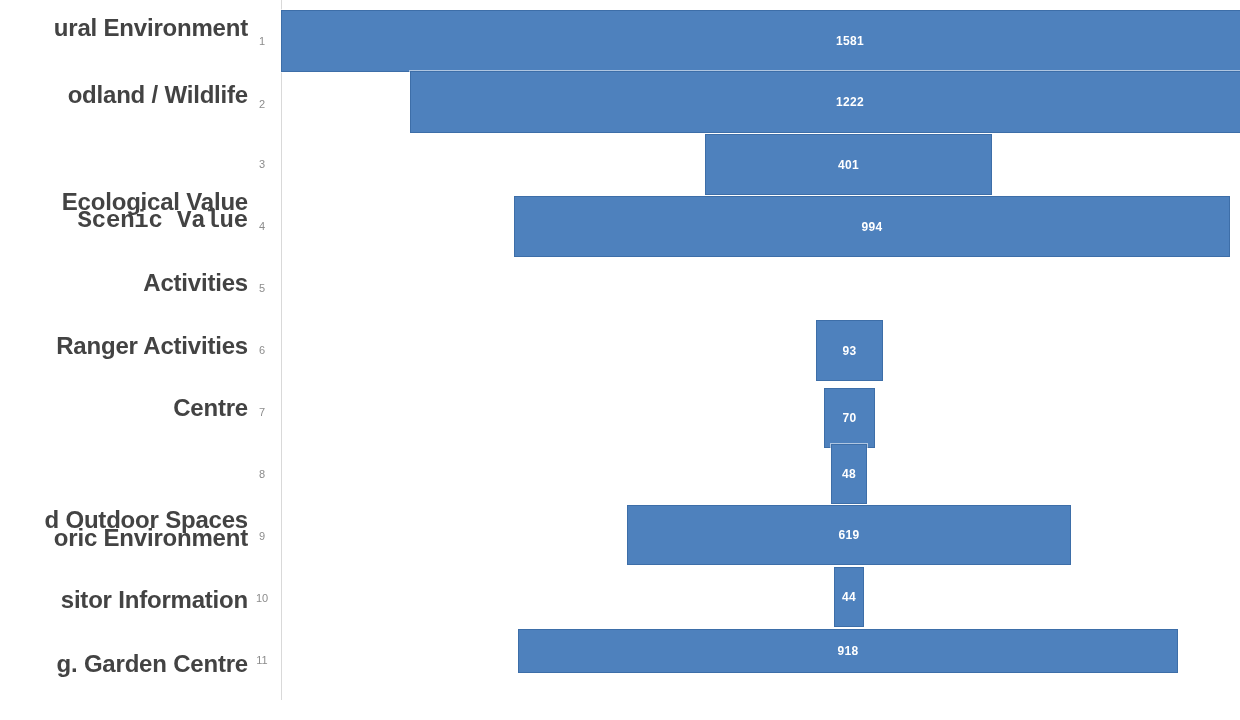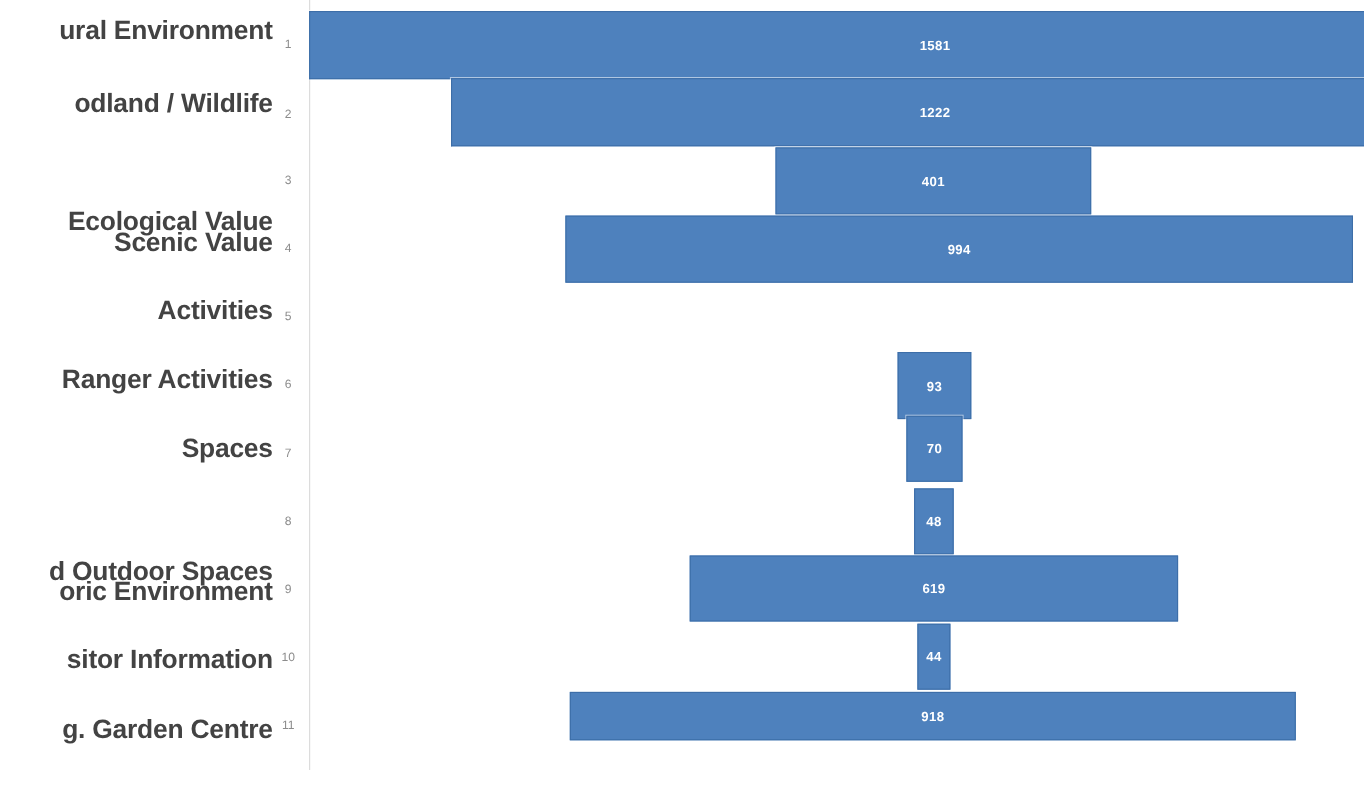--- a/index.html
+++ b/index.html
@@ -116,7 +116,7 @@
       <div class="cat-label" style="top: 14px;">ural Environment</div>
       <div class="cat-label" style="top: 81px;">odland / Wildlife</div>
       <div class="cat-label" style="top: 145px; margin-top: 43px;">Ecological Value</div>
-      <div class="cat-label" style="top: 207px;">Scenic Value</div>
+      <div class="cat-label" style="top: 207px; font-family: Liberation Mono, monospace;">Scenic Value</div>
       <div class="cat-label" style="top: 269px;">Activities</div>
       <div class="cat-label" style="top: 332px;">Ranger Activities</div>
       <div class="cat-label" style="top: 394px;">Spaces</div>

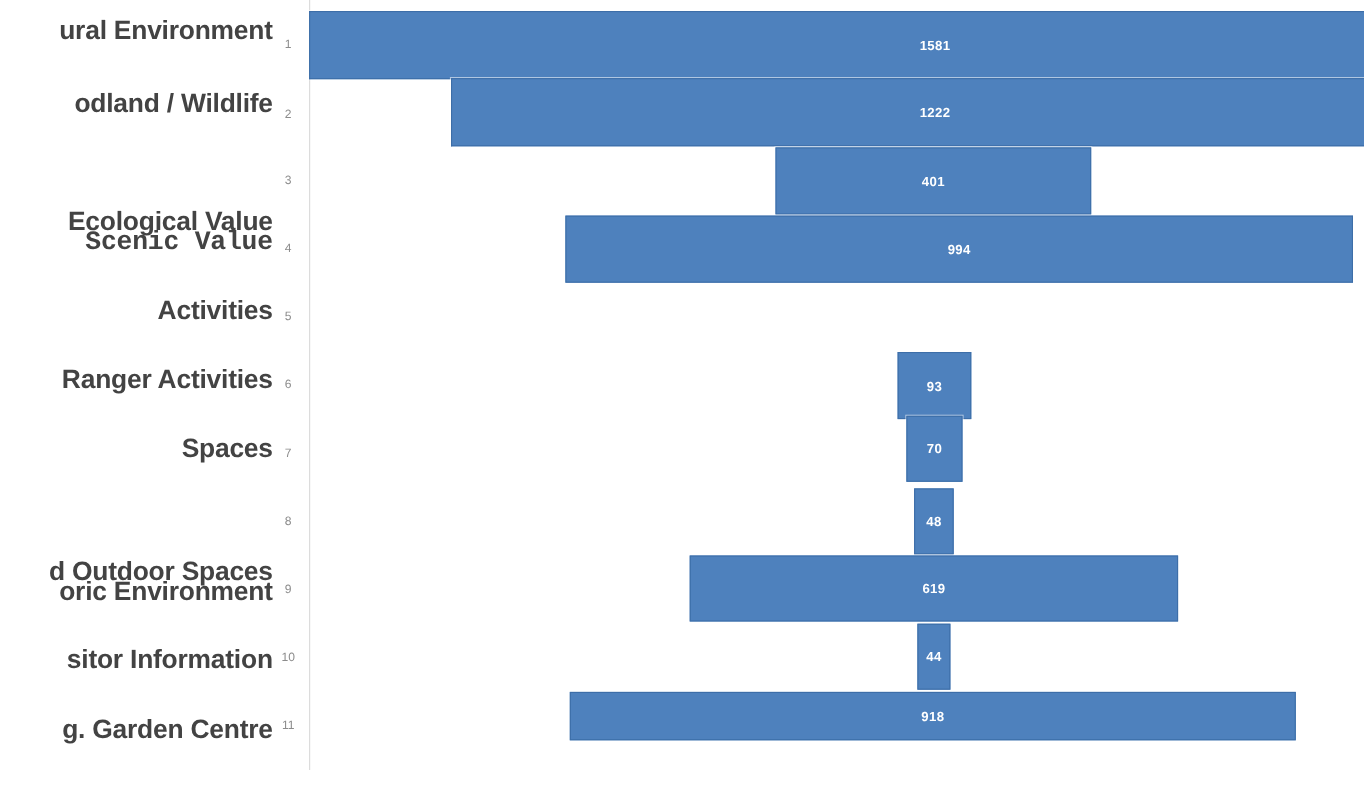--- a/index.html
+++ b/index.html
@@ -119,7 +119,7 @@
       <div class="cat-label" style="top: 207px; font-family: Liberation Mono, monospace;">Scenic Value</div>
       <div class="cat-label" style="top: 269px;">Activities</div>
       <div class="cat-label" style="top: 332px;">Ranger Activities</div>
-      <div class="cat-label" style="top: 394px;">Spaces</div>
+      <div class="cat-label" style="top: 394px;">Centre</div>
       <div class="cat-label" style="top: 458px; margin-top: 48px;">d Outdoor Spaces</div>
       <div class="cat-label" style="top: 524px;">oric Environment</div>
       <div class="cat-label" style="top: 586px;">sitor Information</div>

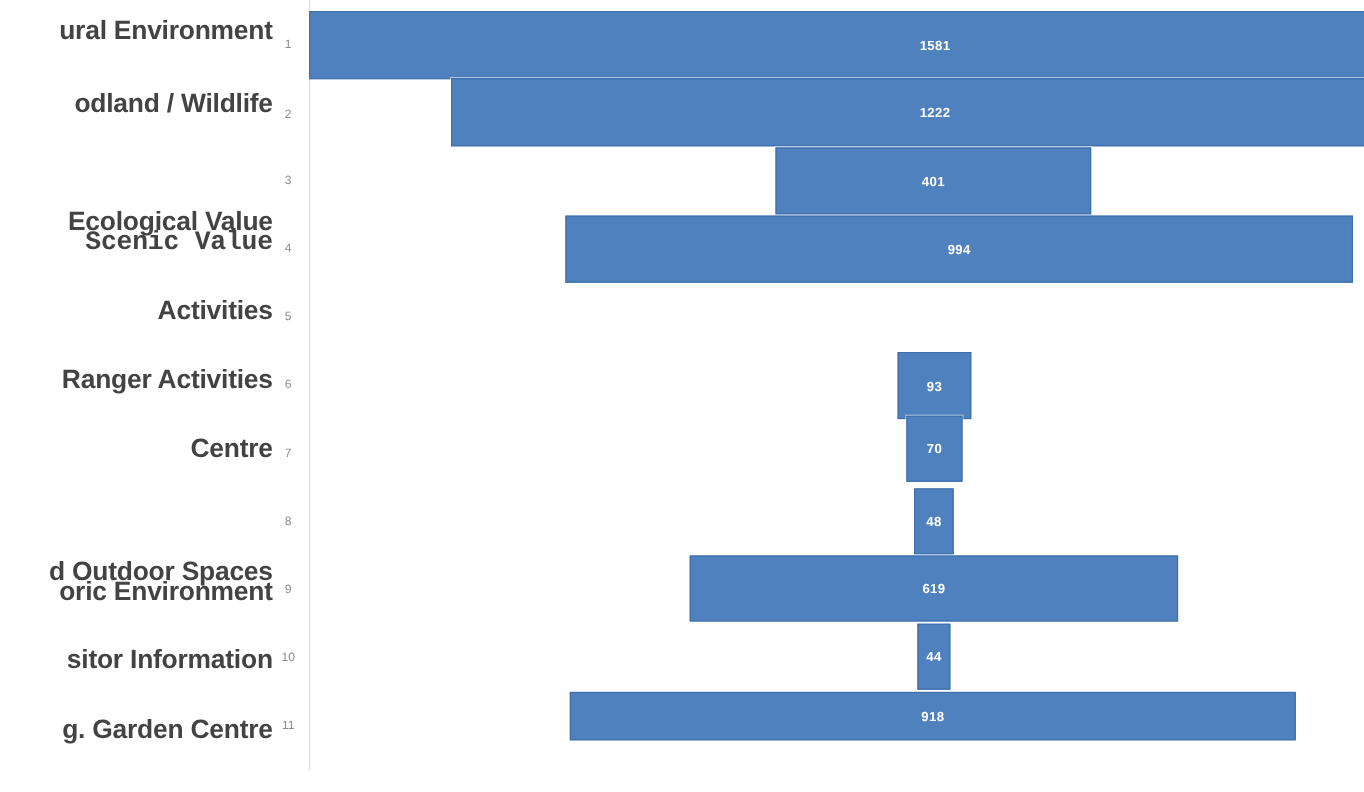--- a/index.html
+++ b/index.html
@@ -157,7 +157,7 @@
       <div class="bar" style="left: 535px; width: 67px; top: 320px; height: 61px; background: rgb(78, 129, 189); border-color: rgb(61, 110, 168);">
         <div class="bar-value">93</div>
       </div>
-      <div class="bar" style="left: 543px; width: 51px; top: 378px; height: 60px; background: rgb(78, 129, 189); border-color: rgb(61, 110, 168); padding-left: 11px;">
+      <div class="bar" style="left: 543px; width: 51px; top: 388px; height: 60px; background: rgb(78, 129, 189); border-color: rgb(61, 110, 168); padding-left: 11px;">
         <div class="bar-value">70</div>
       </div>
       <div class="bar" style="left: 550px; width: 36px; top: 444px; height: 60px; background: rgb(78, 129, 189); border-color: rgb(61, 110, 168);">

